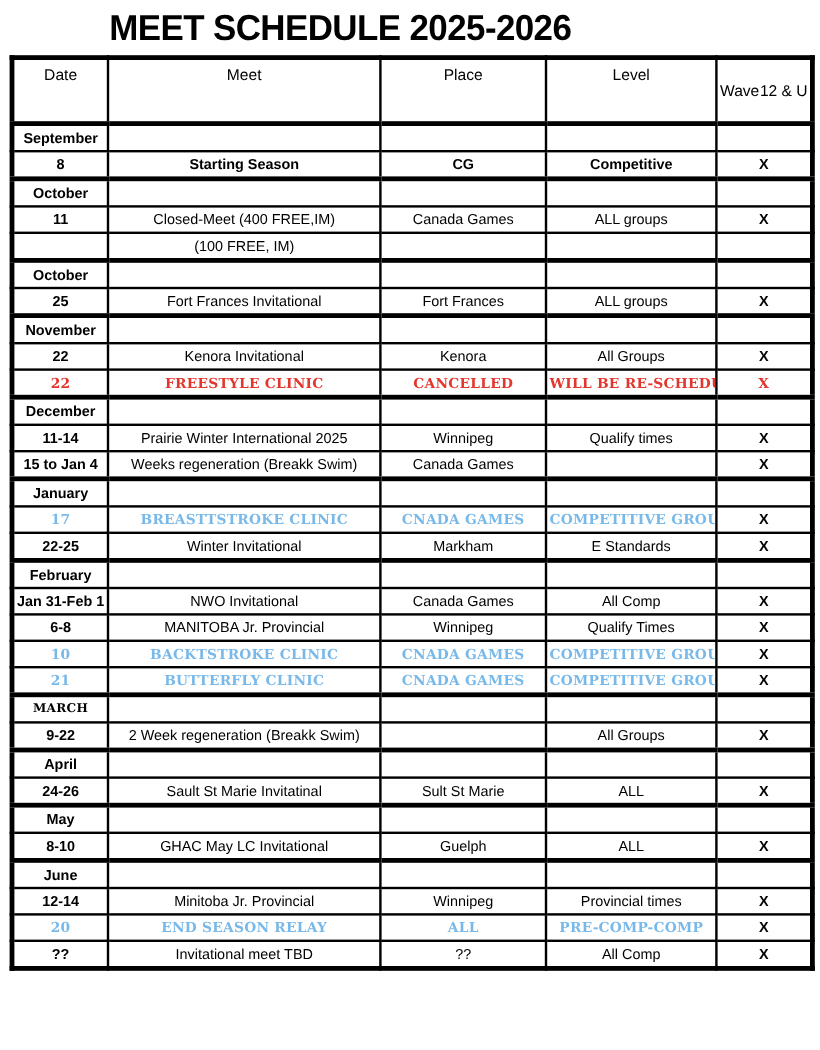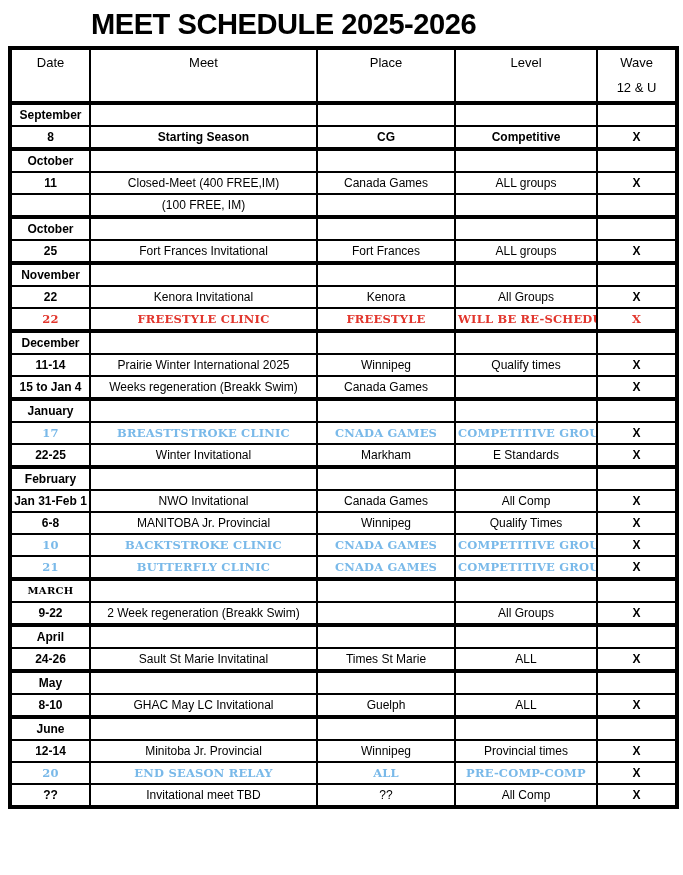--- a/index.html
+++ b/index.html
@@ -34,8 +34,8 @@
     font-size:13px;font-weight:400;line-height:15px;
   }
   .wave-head{
-    display:flex;flex-direction:column;justify-content:space-between;
-    height:40px;
+    display:flex;flex-direction:row;justify-content:space-between;
+    align-items:center;height:40px;
   }
   
   tr.month td{border-top:4px solid var(--ink);font-weight:700;}

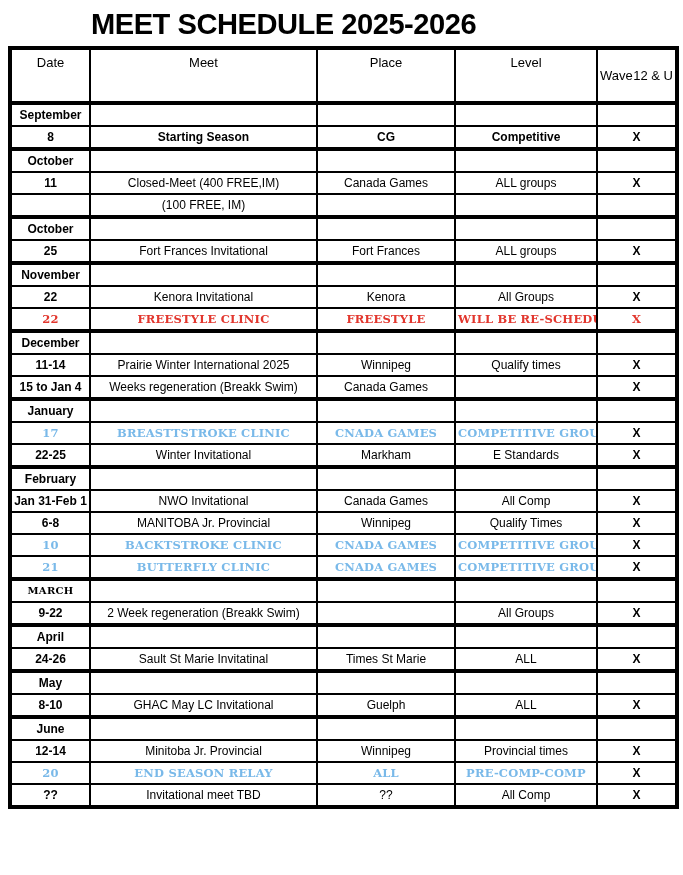--- a/index.html
+++ b/index.html
@@ -160,7 +160,7 @@
       <tr class="row-red">
         <td class="col-date">22</td>
         <td class="col-meet">FREESTYLE CLINIC</td>
-        <td class="col-place">FREESTYLE</td>
+        <td class="col-place">CANCELLED</td>
         <td class="col-level">WILL BE RE-SCHEDULE</td>
         <td class="col-wave">X</td>
       </tr>

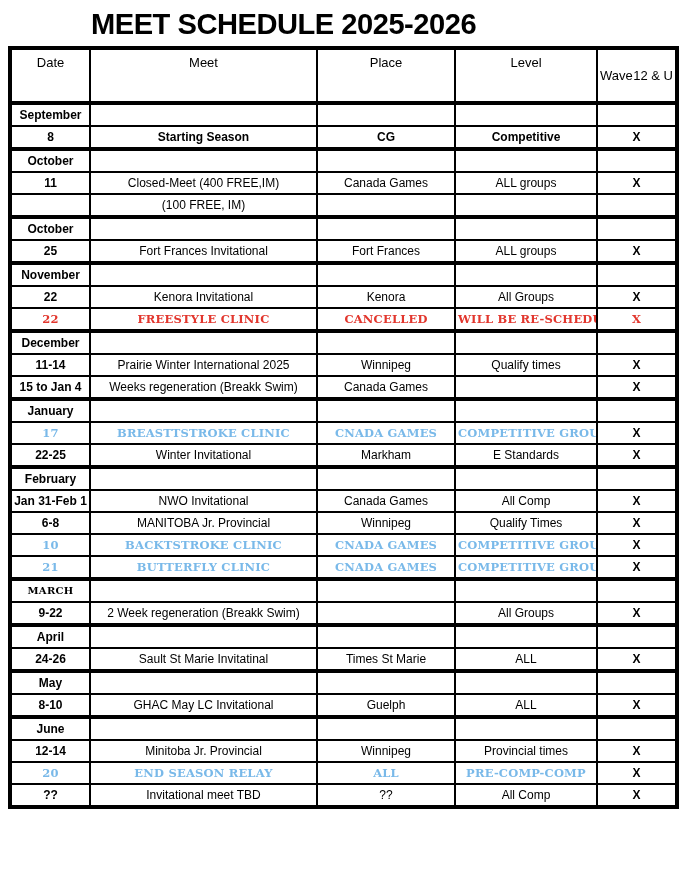--- a/index.html
+++ b/index.html
@@ -265,7 +265,7 @@
       <tr class="row-normal">
         <td class="col-date">24-26</td>
         <td class="col-meet">Sault St Marie Invitatinal</td>
-        <td class="col-place">Times St Marie</td>
+        <td class="col-place">Sult St Marie</td>
         <td class="col-level">ALL</td>
         <td class="col-wave">X</td>
       </tr>

